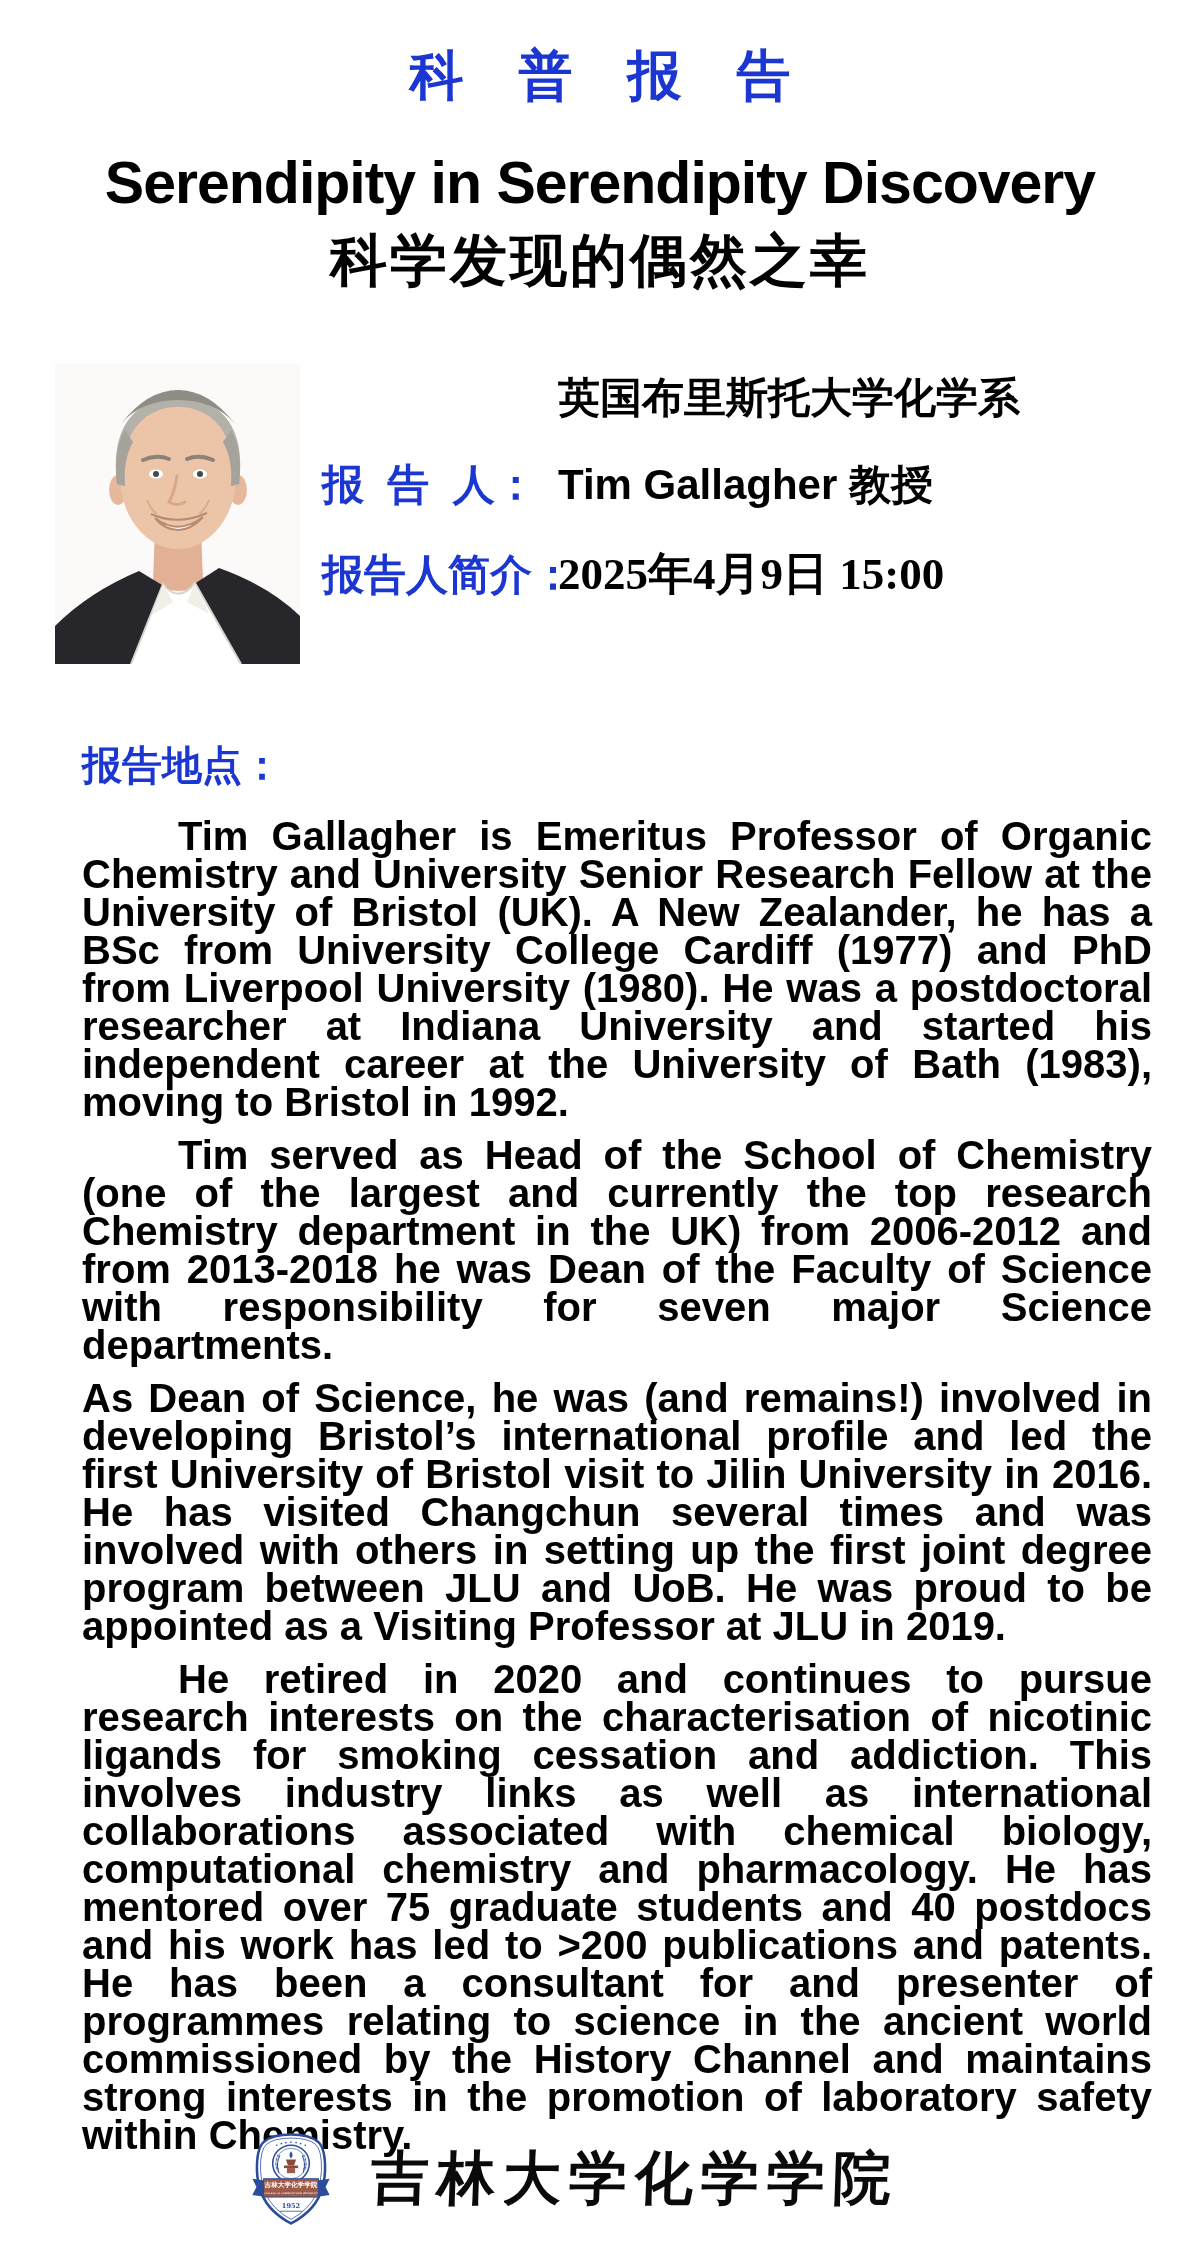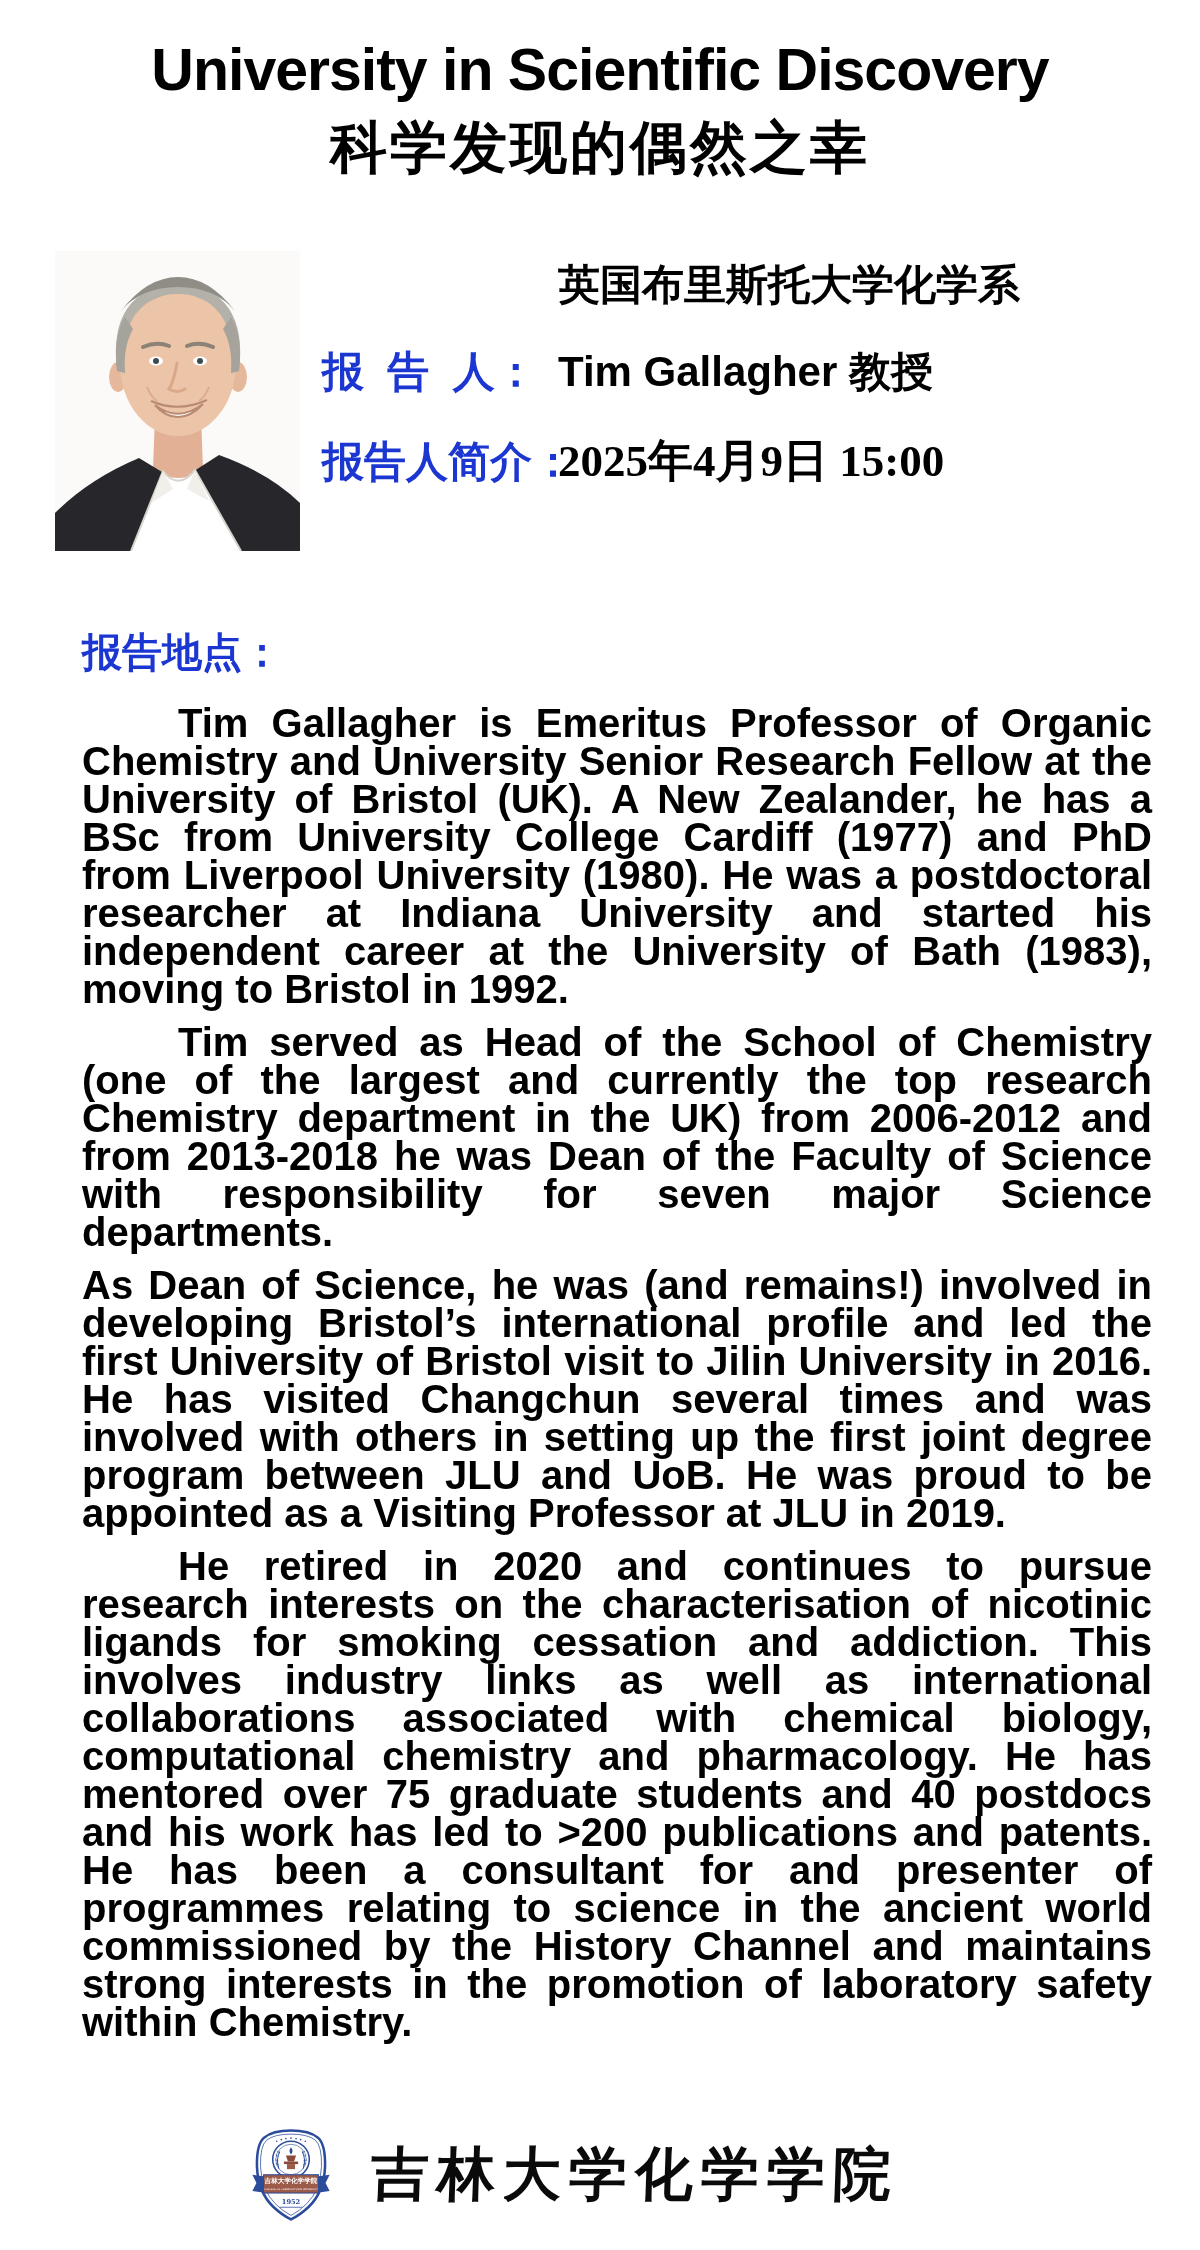--- a/index.html
+++ b/index.html
@@ -64,6 +64,7 @@
 
 <main class="poster">
 
+  <h1 class="category">科 普 报 告</h1>
   <h2 class="title-en">University in Scientific Discovery</h2>
   <h2 class="title-zh">科学发现的偶然之幸</h2>
 

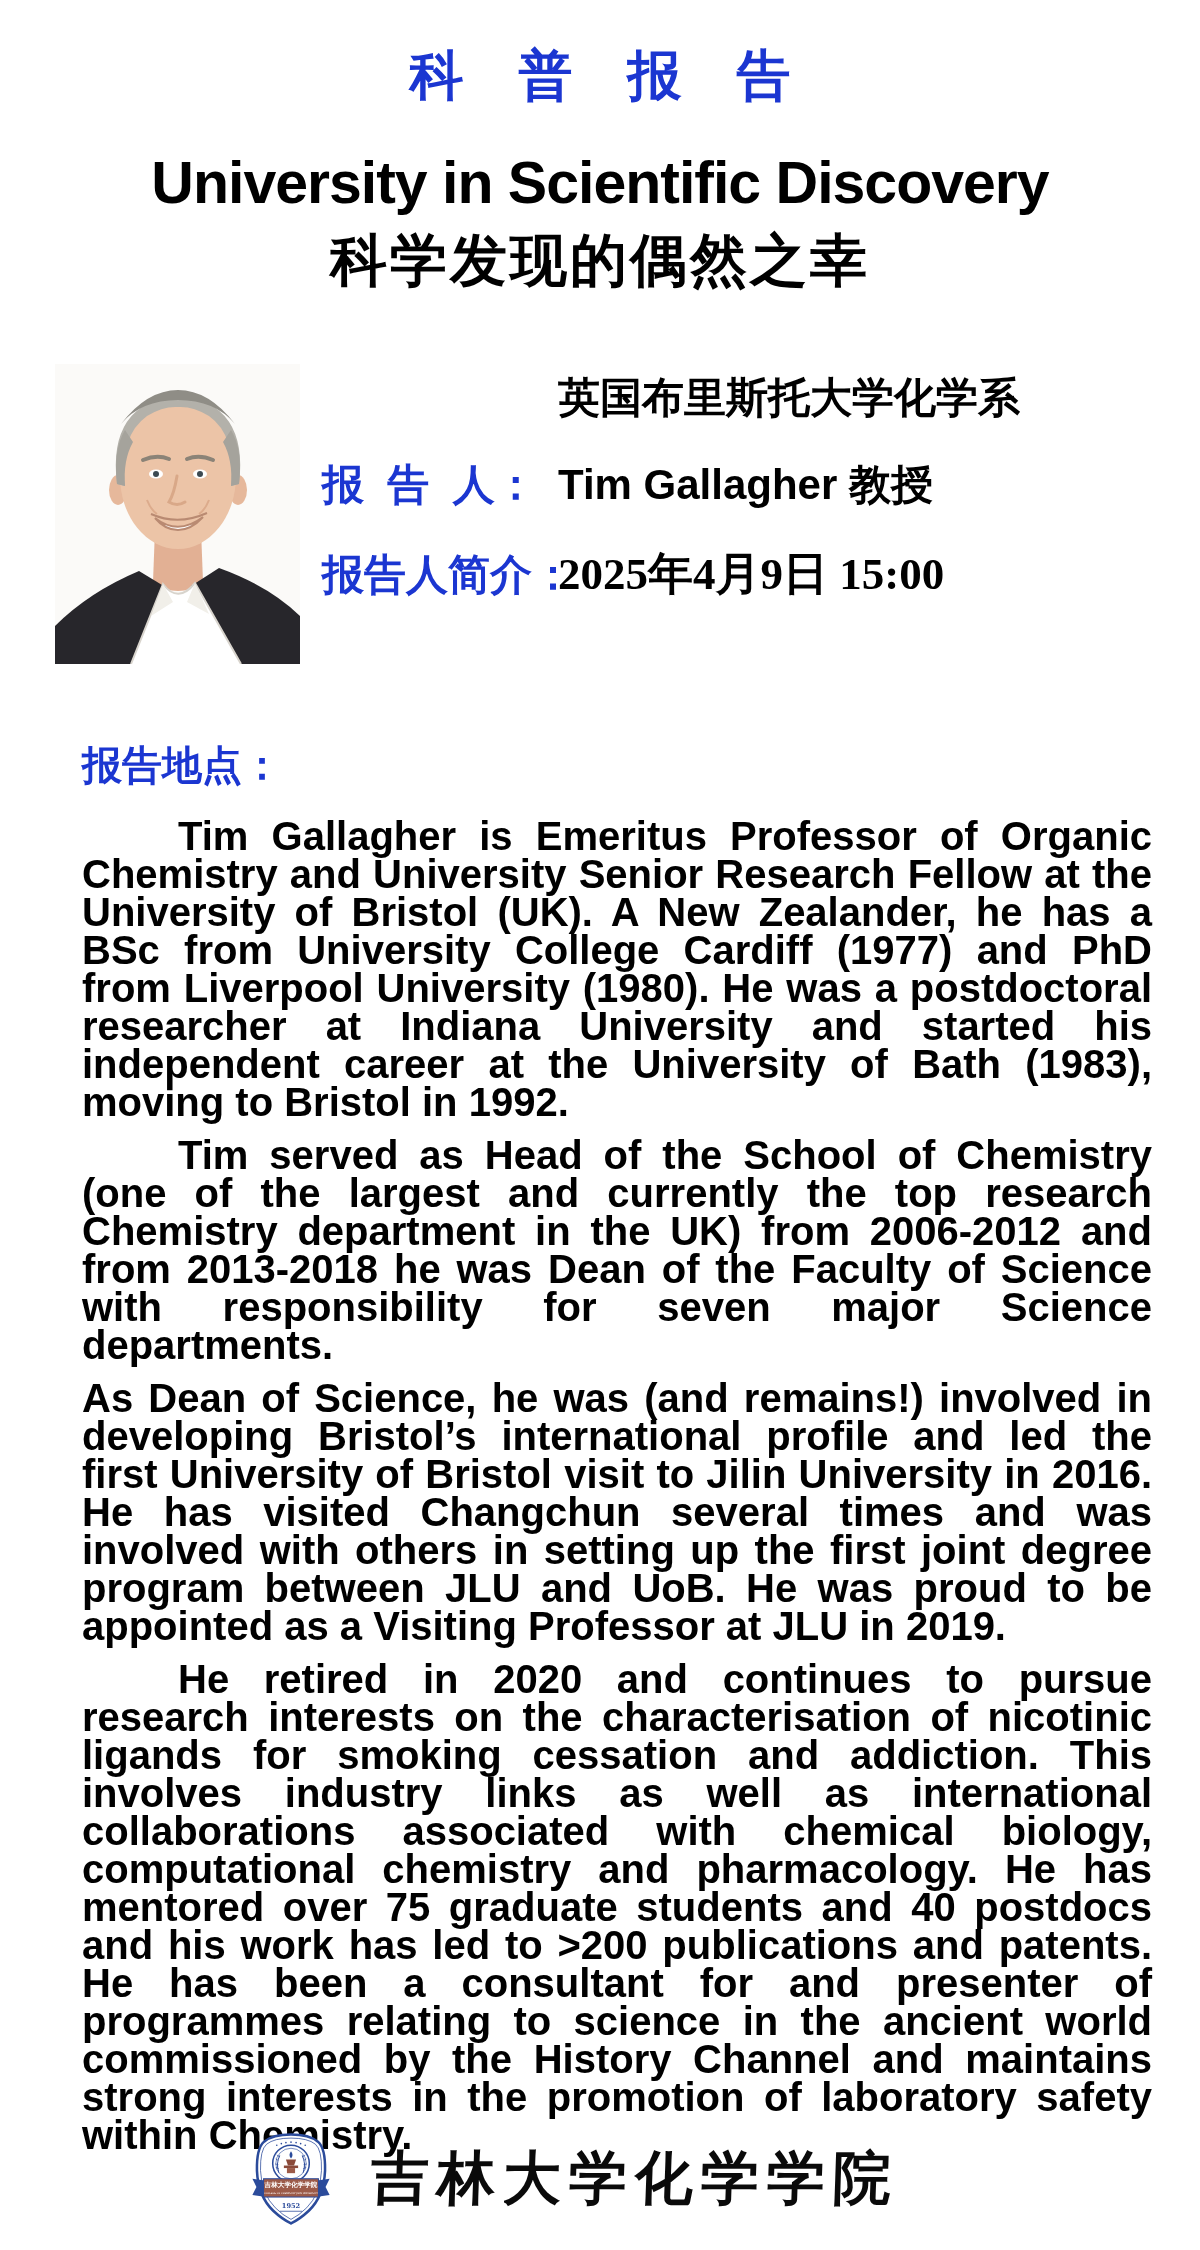--- a/index.html
+++ b/index.html
@@ -65,7 +65,7 @@
 <main class="poster">
 
   <h1 class="category">科 普 报 告</h1>
-  <h2 class="title-en">University in Scientific Discovery</h2>
+  <h2 class="title-en">Serendipity in Serendipity Discovery</h2>
   <h2 class="title-zh">科学发现的偶然之幸</h2>
 
   <section class="info">

